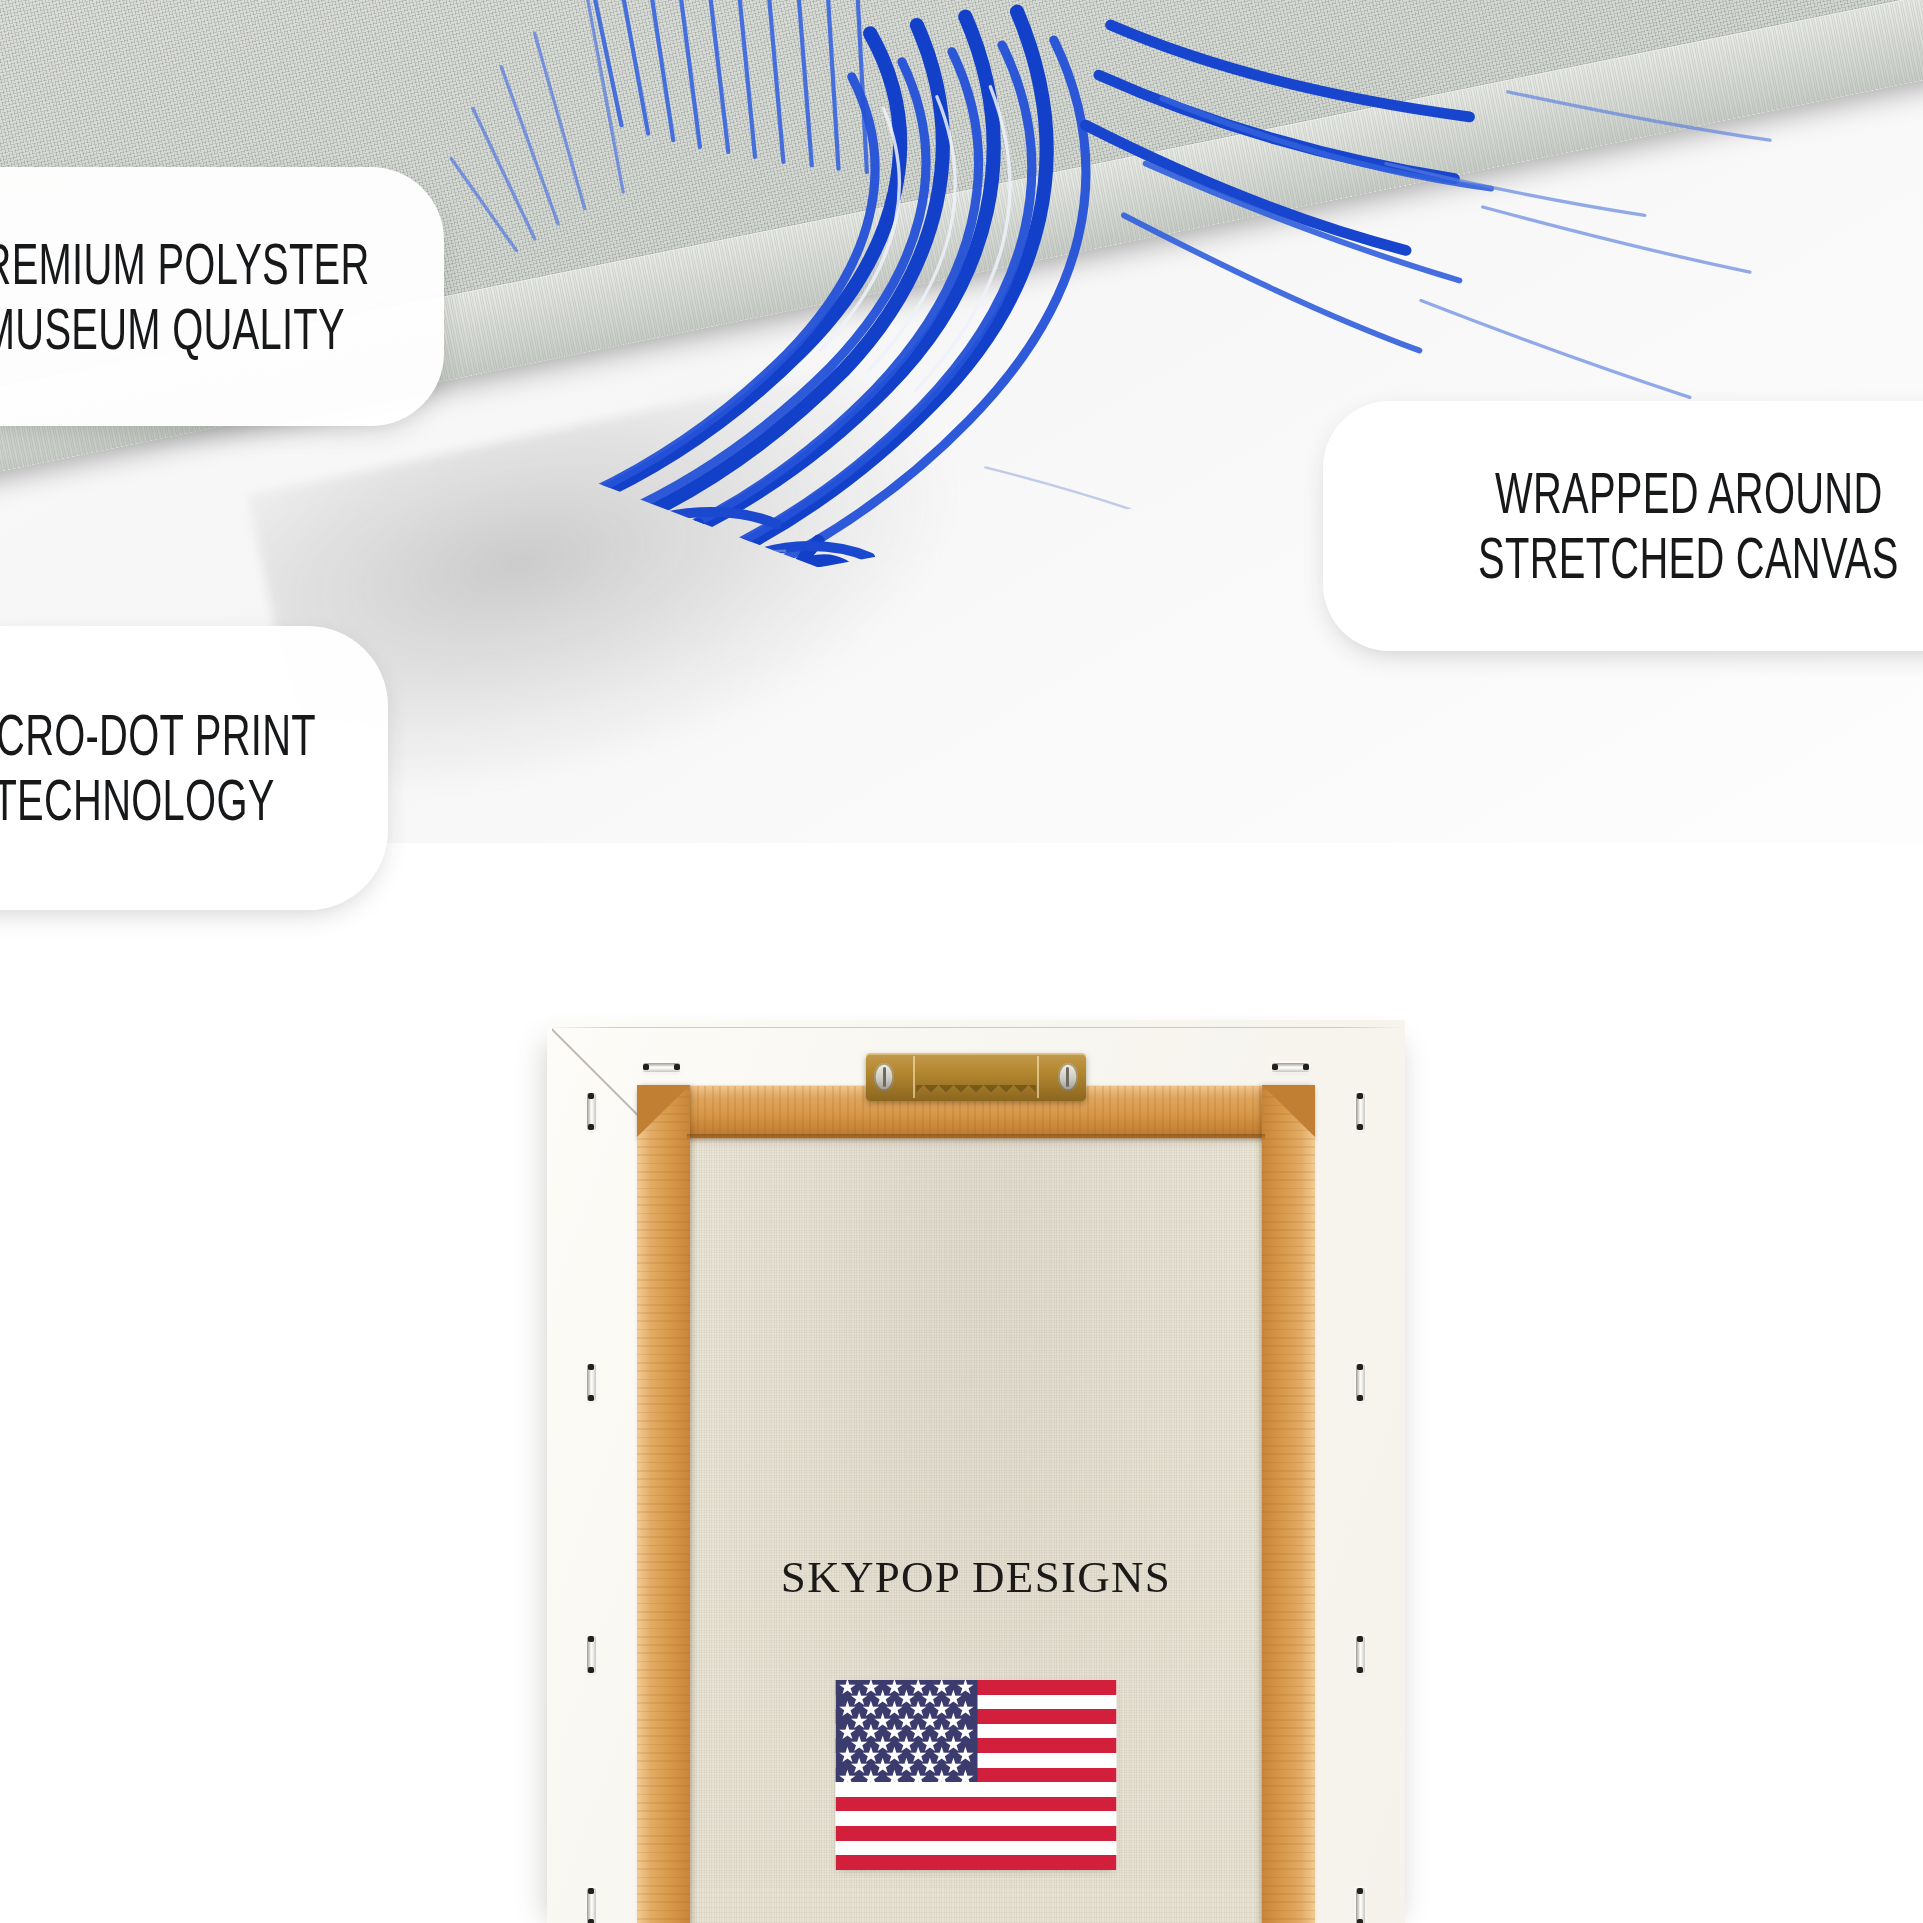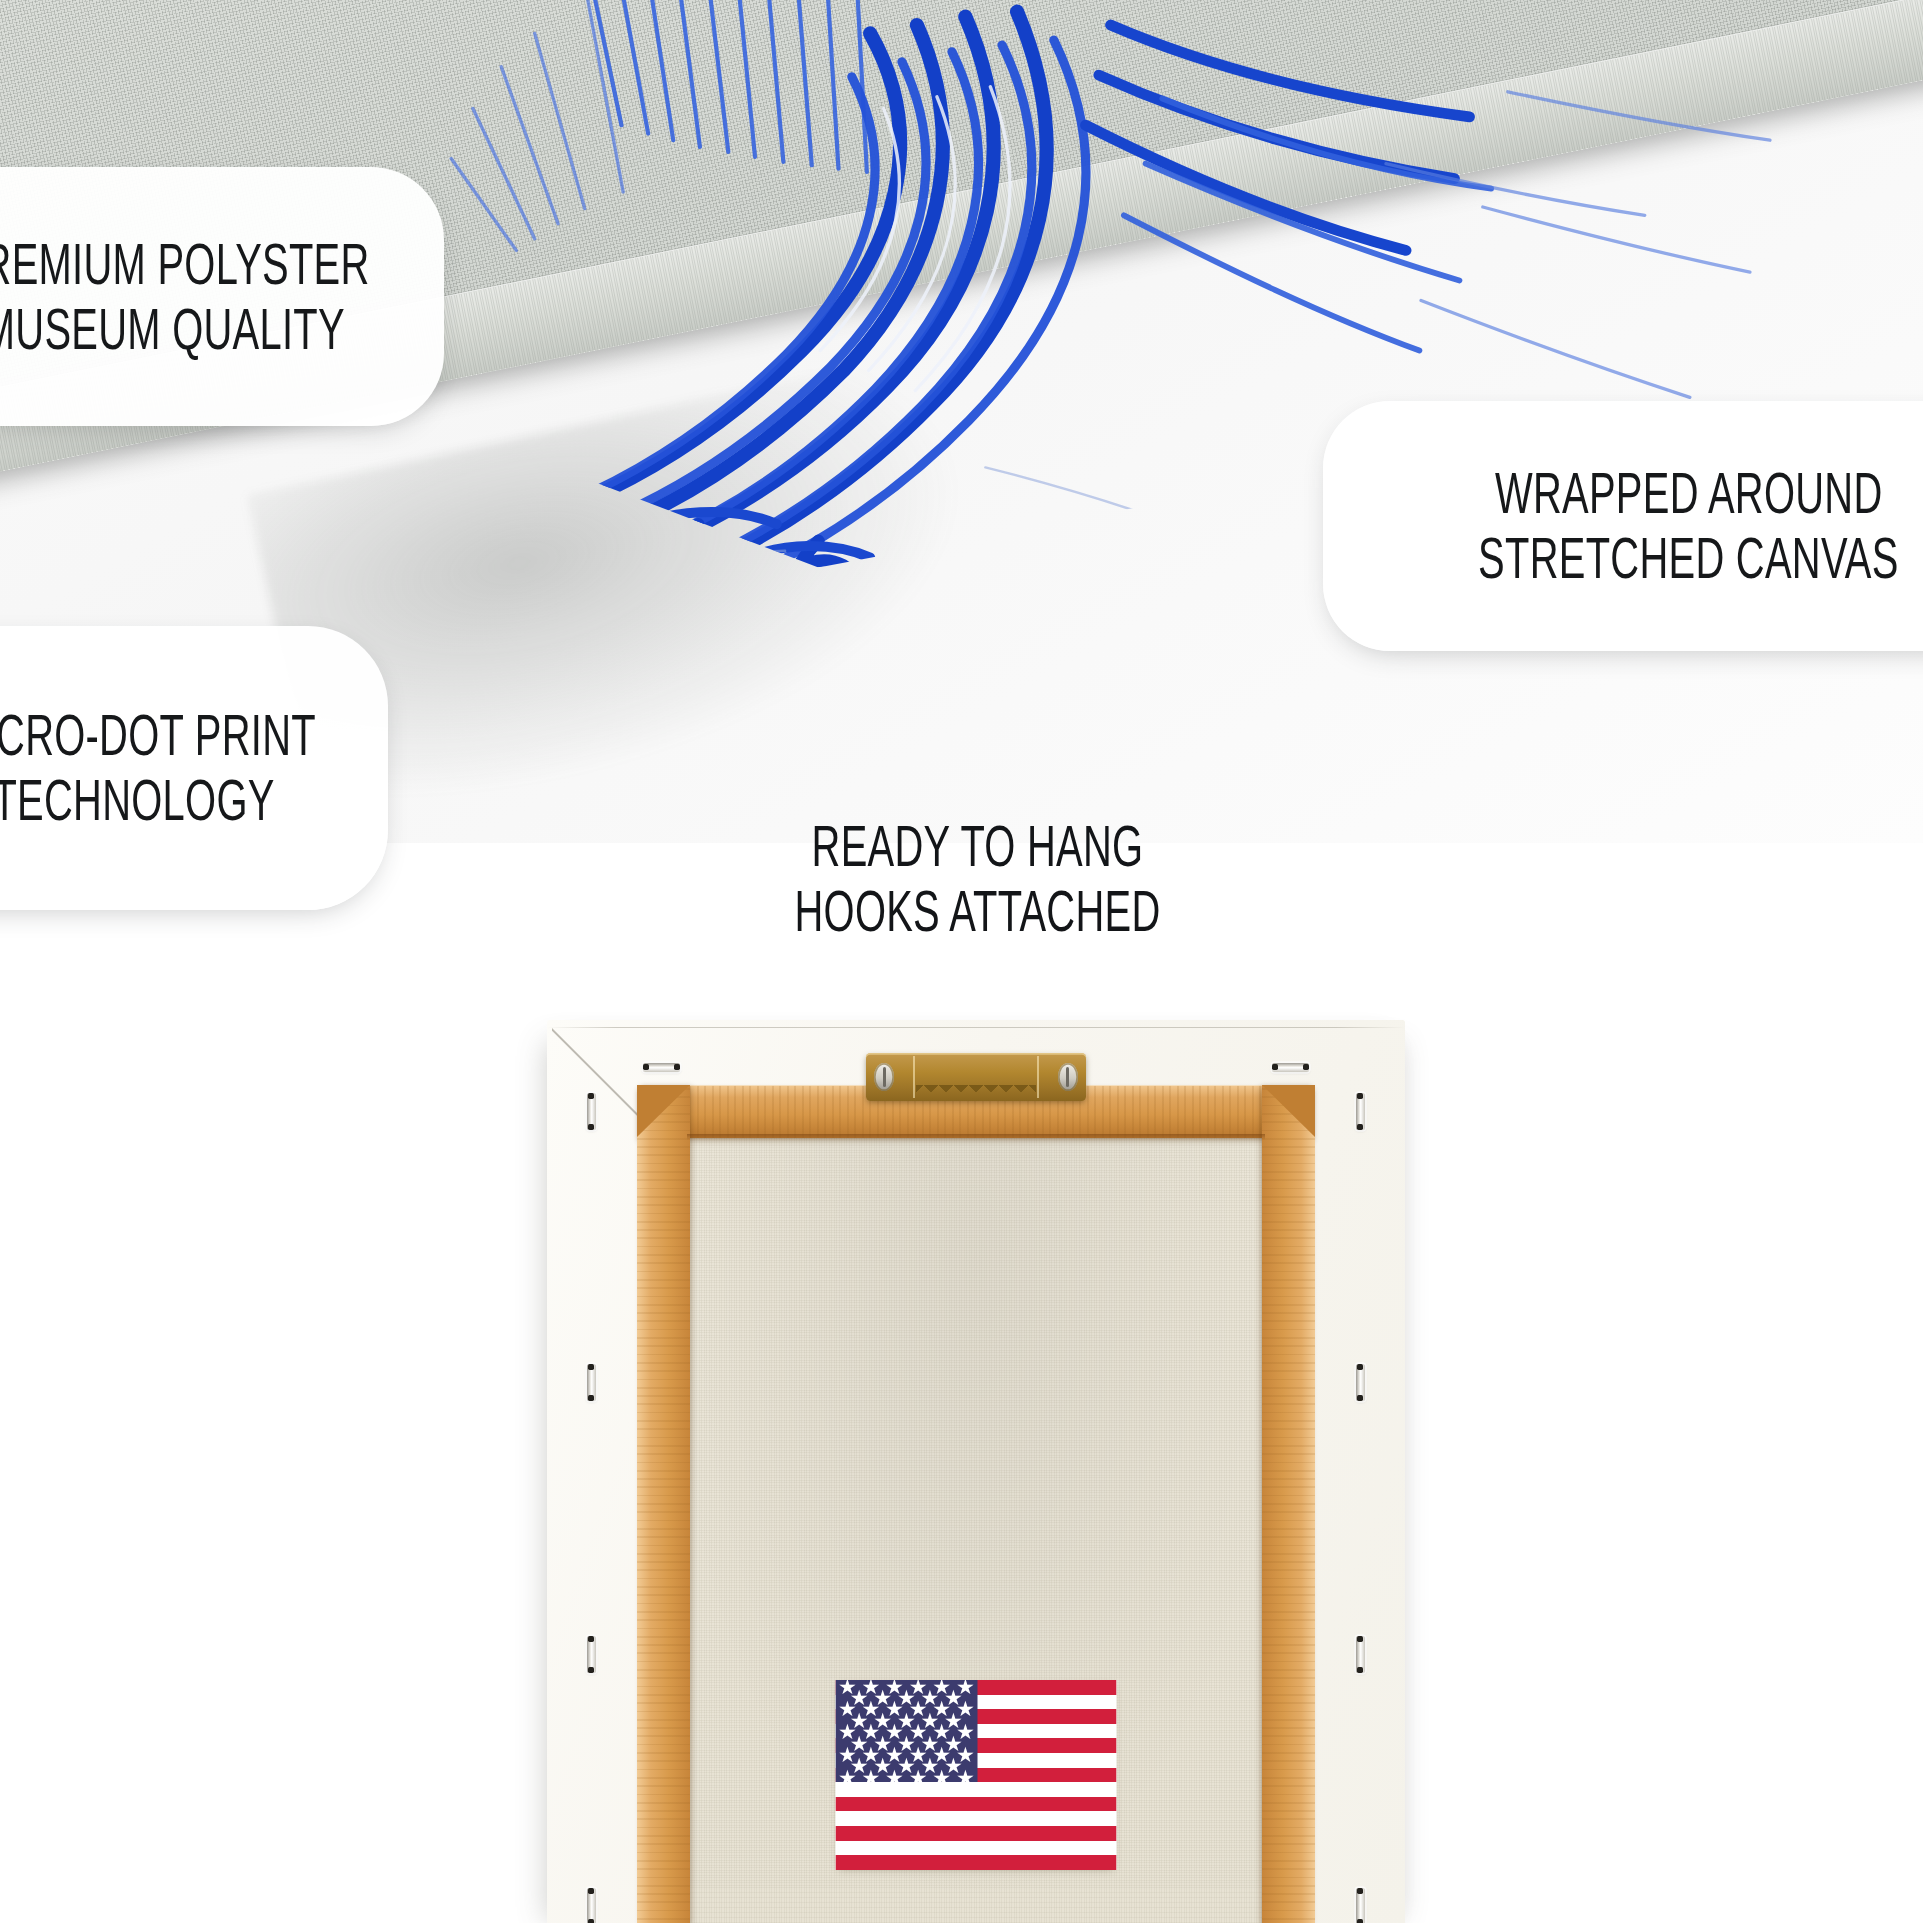--- a/index.html
+++ b/index.html
@@ -364,10 +364,6 @@
     <span>TECHNOLOGY</span>
   </div>
 
-  <div id="label-ready">
-    <span>READY TO HANG</span>
-    <span>HOOKS ATTACHED</span>
-  </div>
 
   <div class="canvasback">
     <div class="cb-outer"></div>

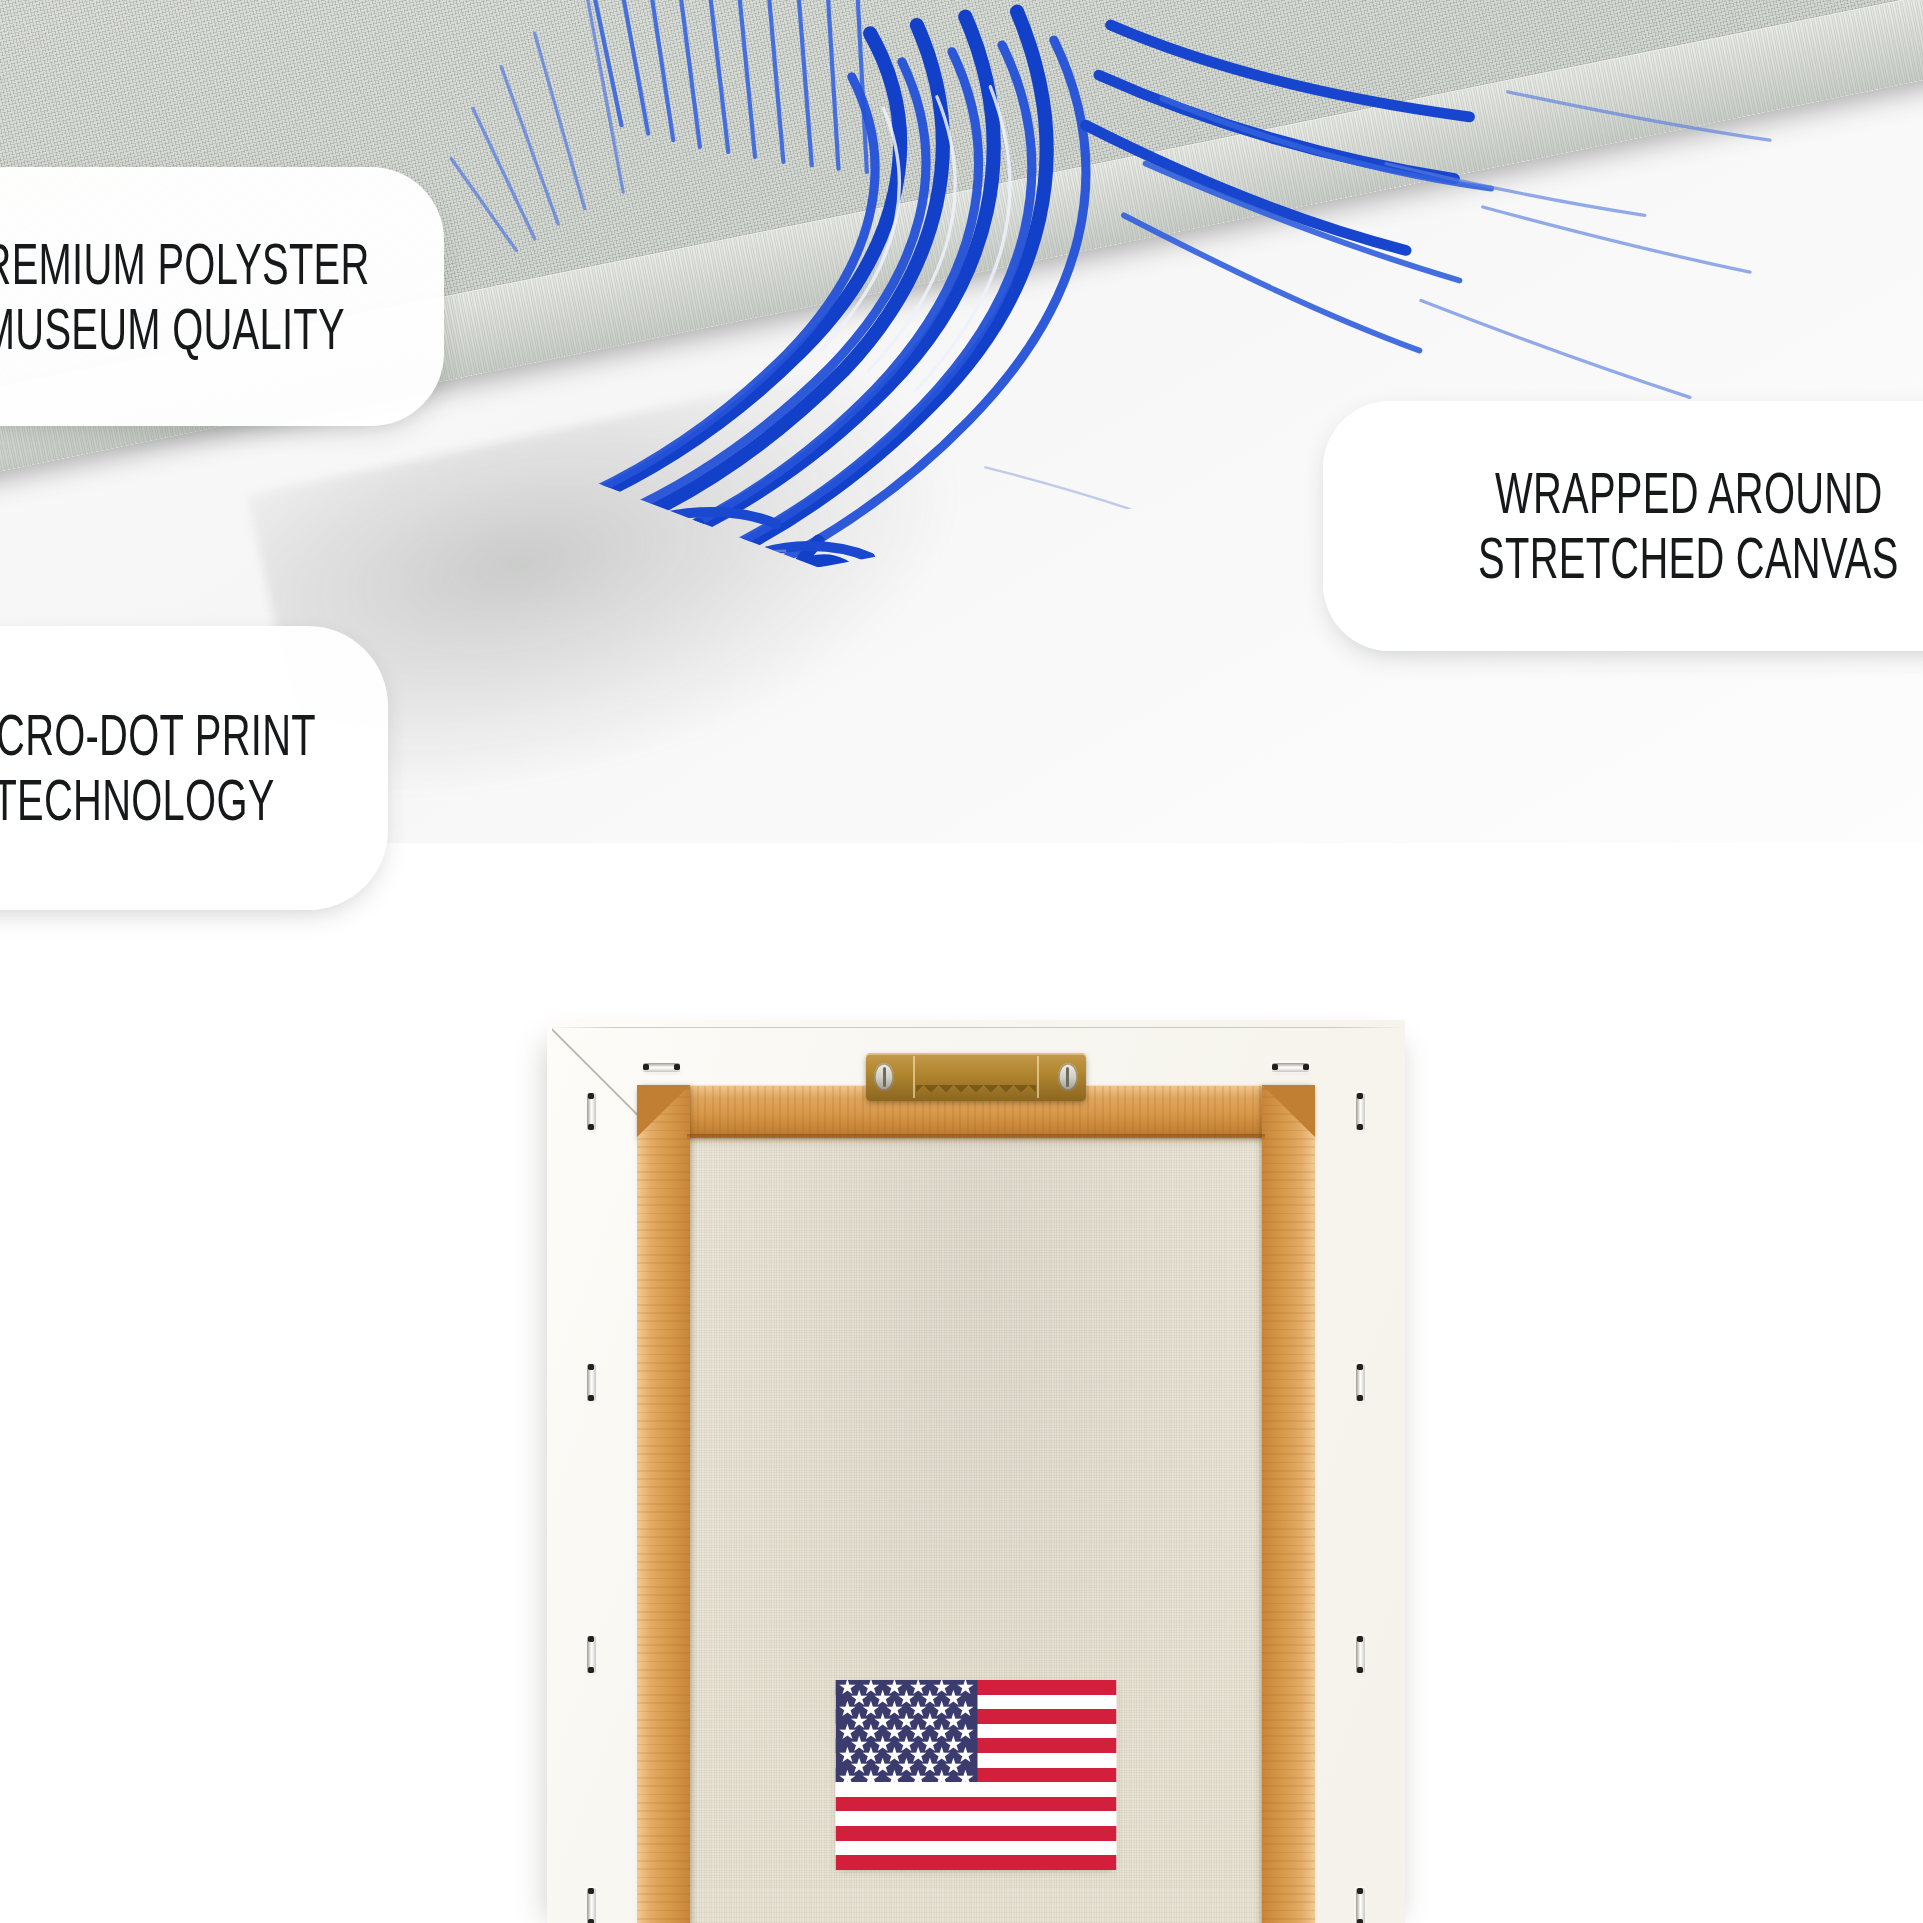--- a/index.html
+++ b/index.html
@@ -401,6 +401,7 @@
     <div class="staple" style="right:40px;top:616px;"></div>
     <div class="staple" style="right:40px;top:868px;"></div>
 
+    <div class="brand">SKYPOP DESIGNS</div>
 
     <div class="flag">
       <div class="stripes" id="flag-stripes">

